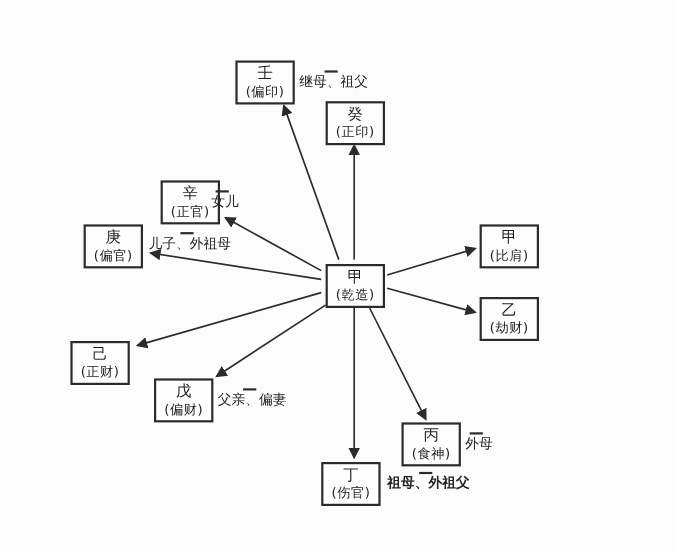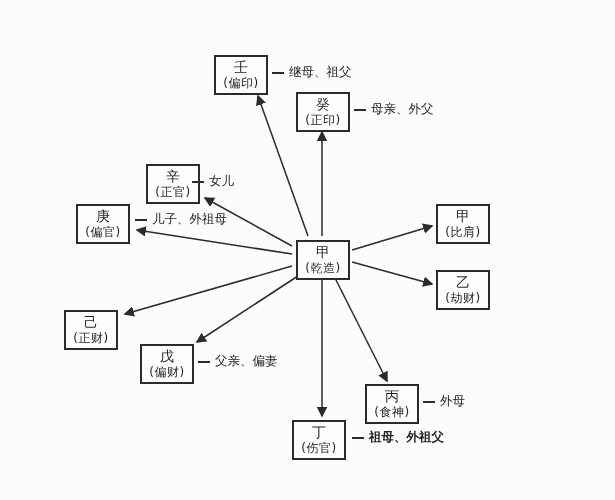--- a/index.html
+++ b/index.html
@@ -31,6 +31,7 @@
     font-size:12.5px;
     white-space:nowrap;
     color:#222;
+    flex-direction:column;
   }
   .note .tick {
     display:inline-block;

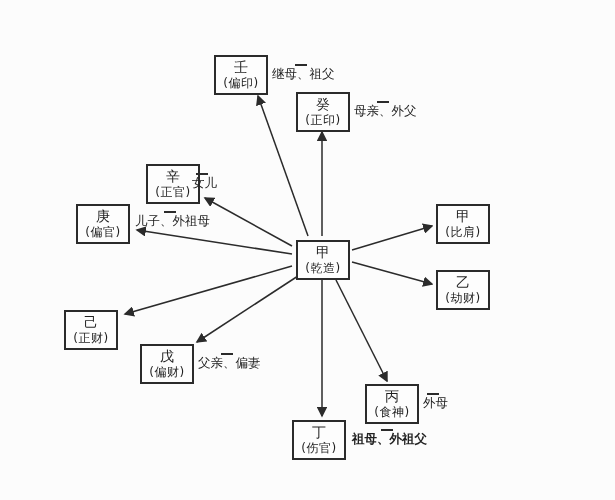--- a/index.html
+++ b/index.html
@@ -113,10 +113,6 @@
     <span class="tick"></span>
     <span>继母、祖父</span>
   </div>
-  <div class="note" style="left:354px; top:101px;">
-    <span class="tick"></span>
-    <span>母亲、外父</span>
-  </div>
   <div class="note" style="left:192px; top:173px;">
     <span class="tick"></span>
     <span>女儿</span>

